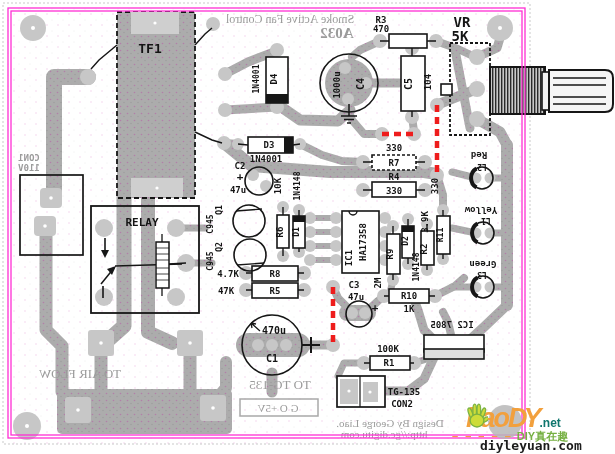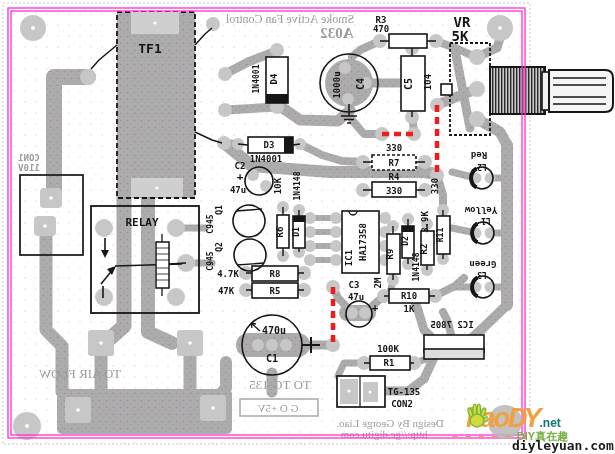--- a/index.html
+++ b/index.html
@@ -19,7 +19,7 @@
             font-family:"Liberation Sans", sans-serif;font-weight:bold;font-size:11px;}
   .wm-dashes{color:#f2a03d;letter-spacing:2px;}
   .wm-tagline{color:#76b043;margin-left:4px;}
-  .wm-site{position:absolute;left:512px;top:438px;color:#1c1c1c;font-weight:bold;
+  .wm-site{position:absolute;left:480px;top:438px;color:#1c1c1c;font-weight:bold;
            font-family:"DejaVu Sans Mono", monospace;font-size:13px;letter-spacing:0px;}
 </style>
 </head>

